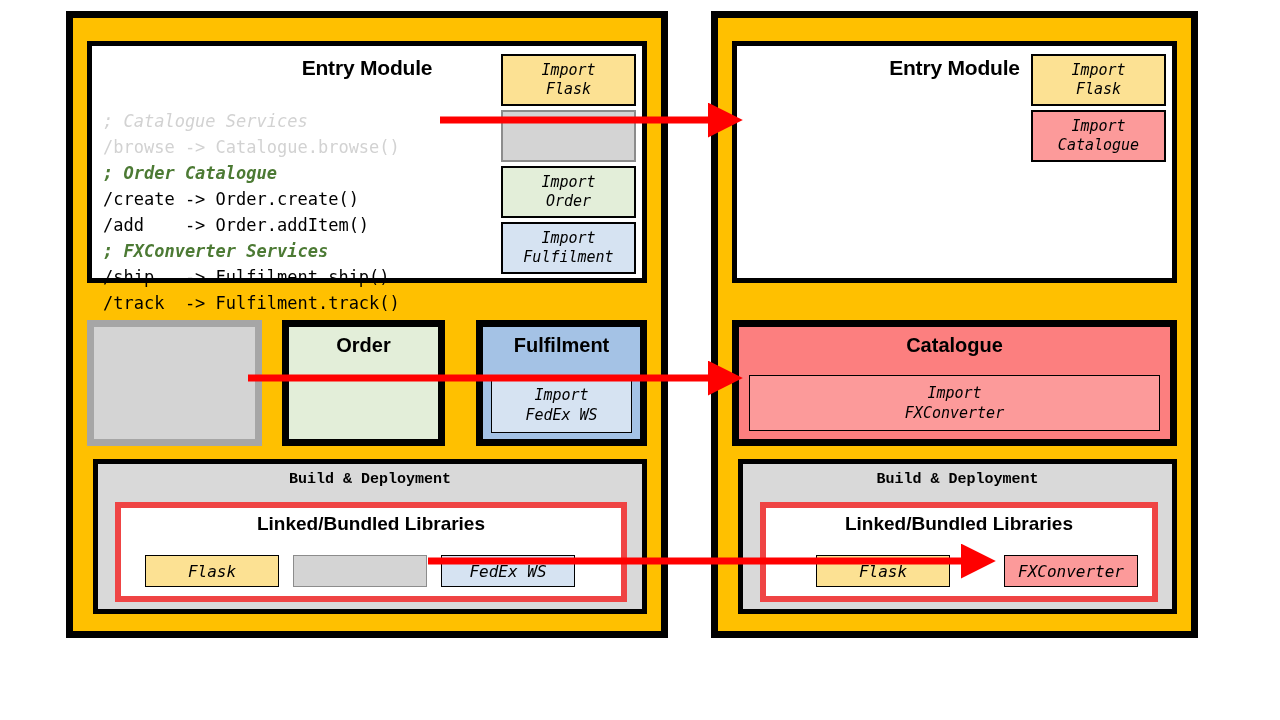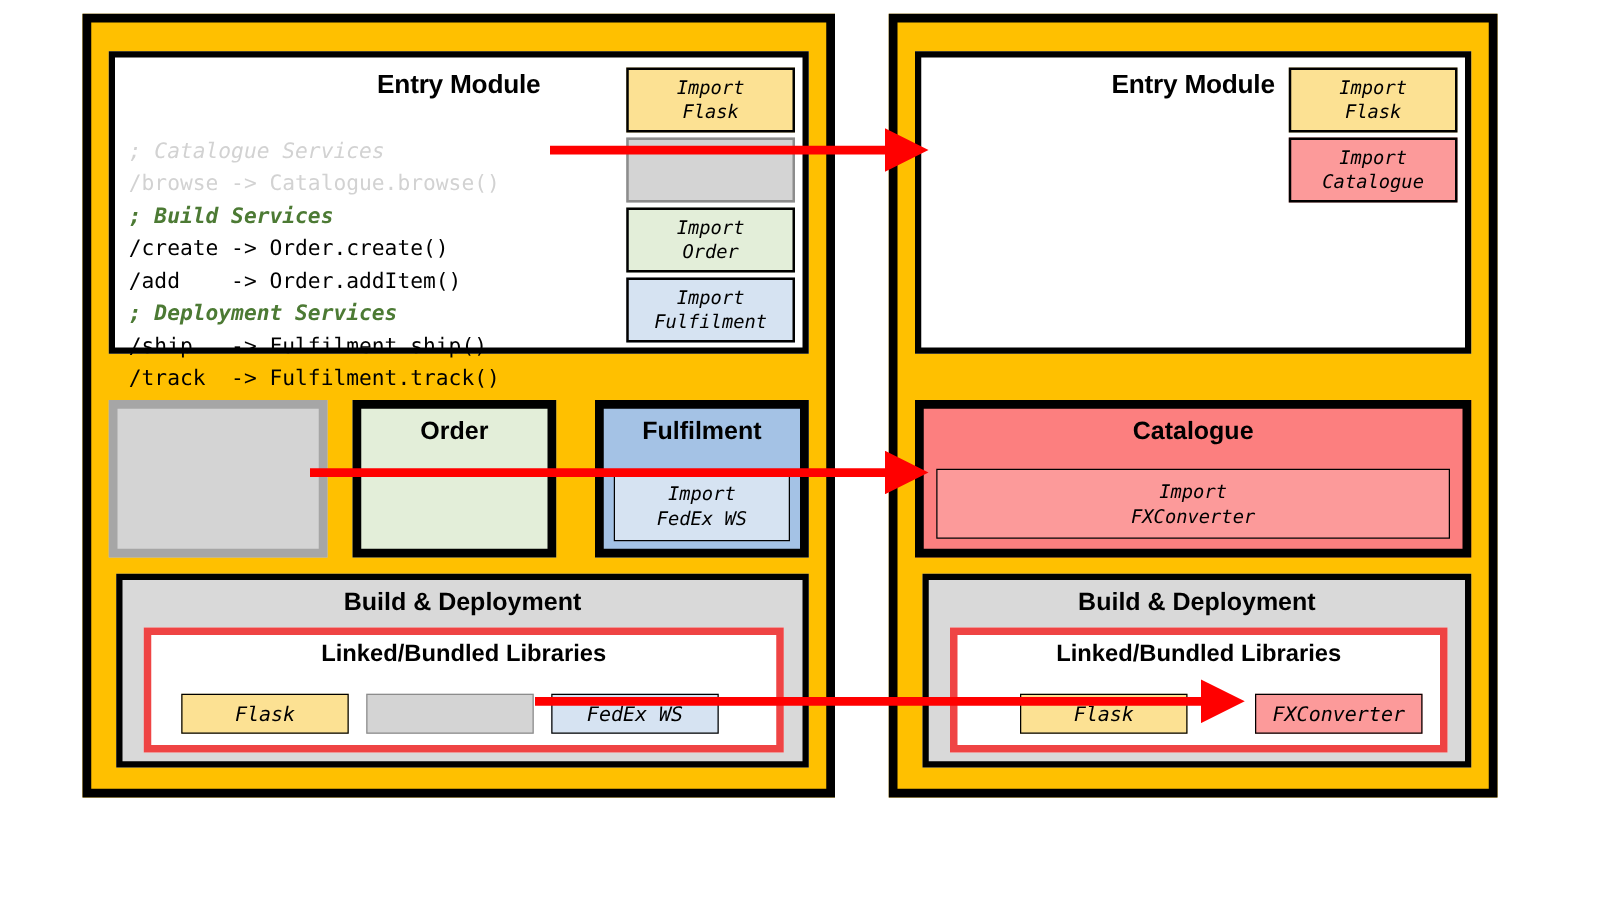--- a/index.html
+++ b/index.html
@@ -174,7 +174,7 @@
       <div class="code">
 <span class="dim">; Catalogue Services</span>
 <span class="dimplain">/browse -&gt; Catalogue.browse()</span>
-<span class="cmt">; Build Services</span>
+<span class="cmt">; Order Catalogue</span>
 <span>/create -&gt; Order.create()</span>
 <span>/add    -&gt; Order.addItem()</span>
 <span class="cmt">; Deployment Services</span>

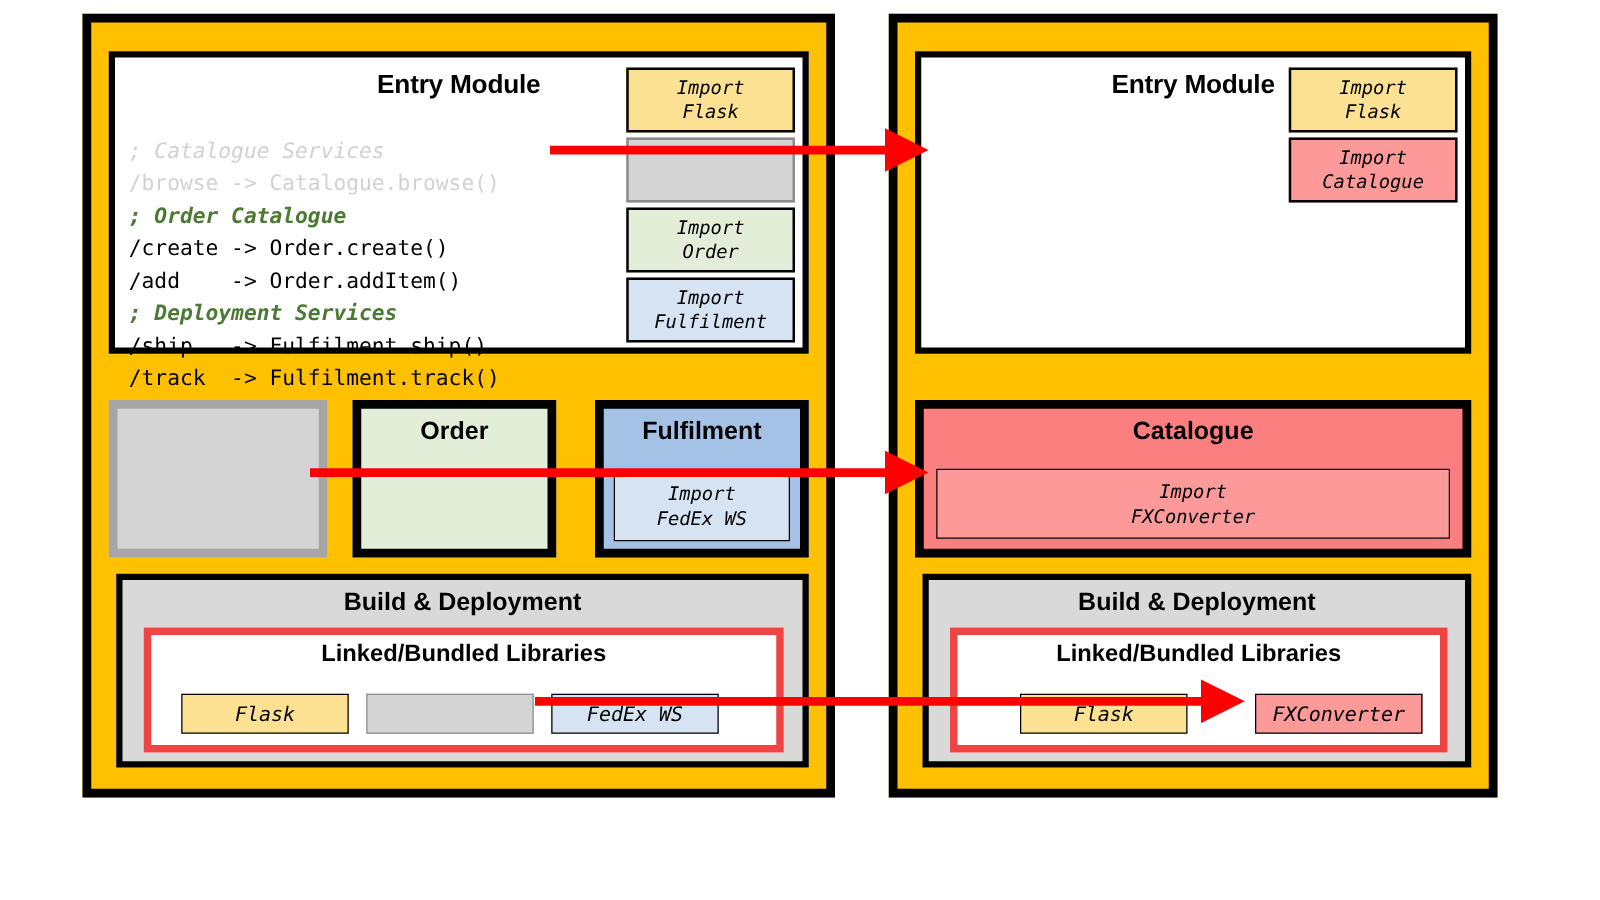--- a/index.html
+++ b/index.html
@@ -177,7 +177,7 @@
 <span class="cmt">; Order Catalogue</span>
 <span>/create -&gt; Order.create()</span>
 <span>/add    -&gt; Order.addItem()</span>
-<span class="cmt">; Deployment Services</span>
+<span class="cmt">; FXConverter Services</span>
 <span>/ship   -&gt; Fulfilment.ship()</span>
 <span>/track  -&gt; Fulfilment.track()</span>
       </div>

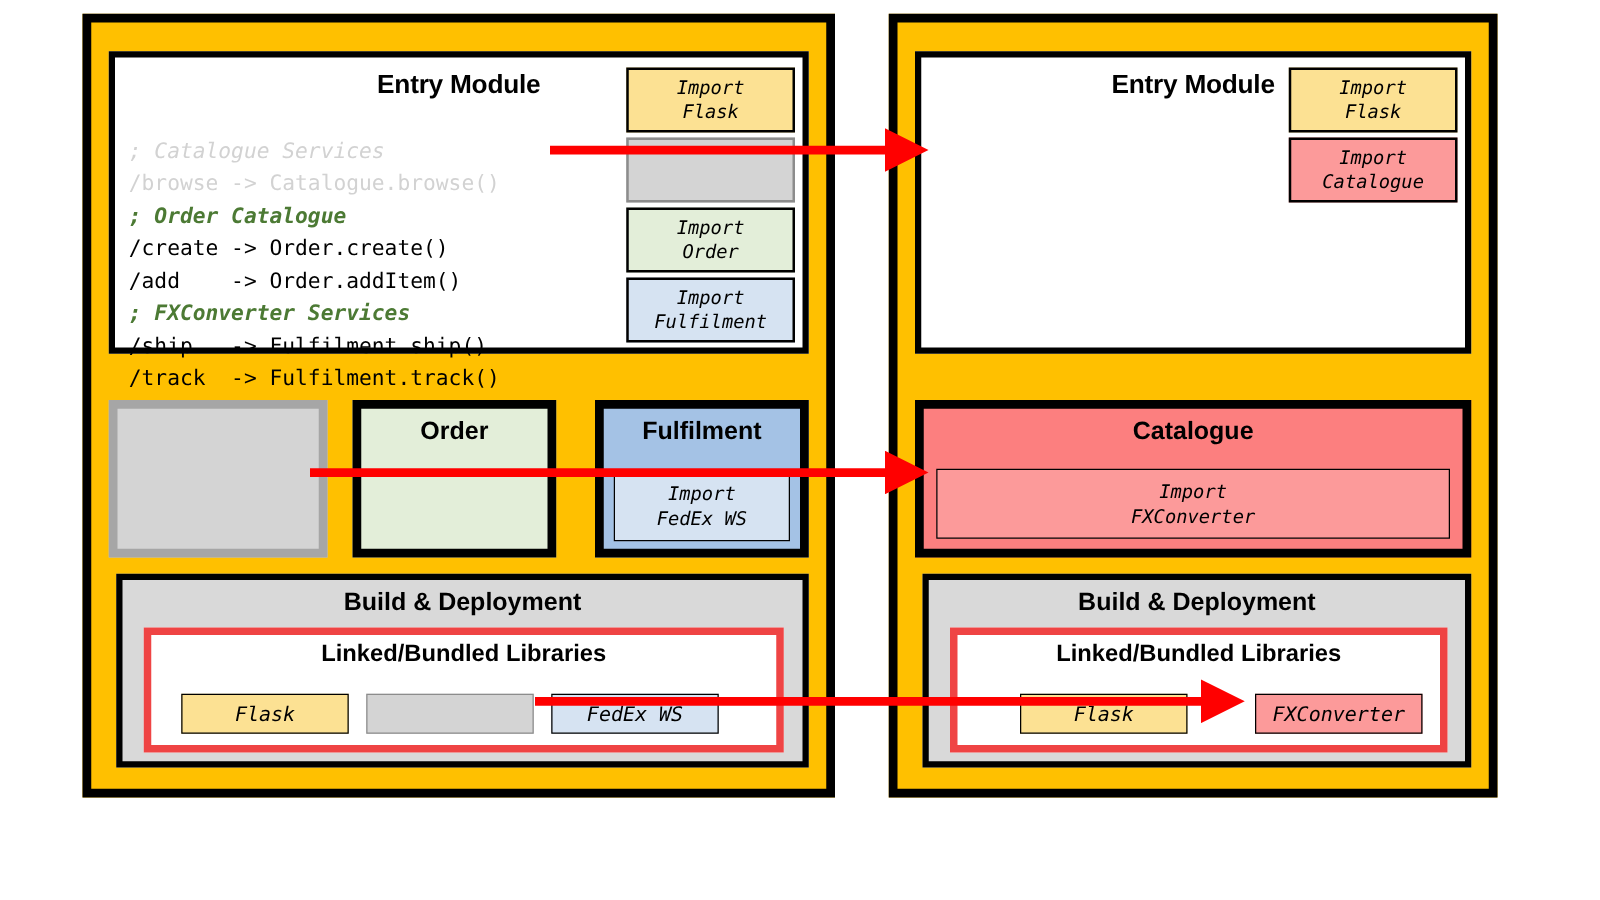--- a/index.html
+++ b/index.html
@@ -117,9 +117,10 @@
   .build-title {
     text-align: center;
     font-weight: bold;
-    font-size: 20px;
+    font-size: 15px;
     padding-top: 7px;
     color: #000;
+    font-family: Liberation Mono, monospace;
   }
   .libs {
     position: absolute;

